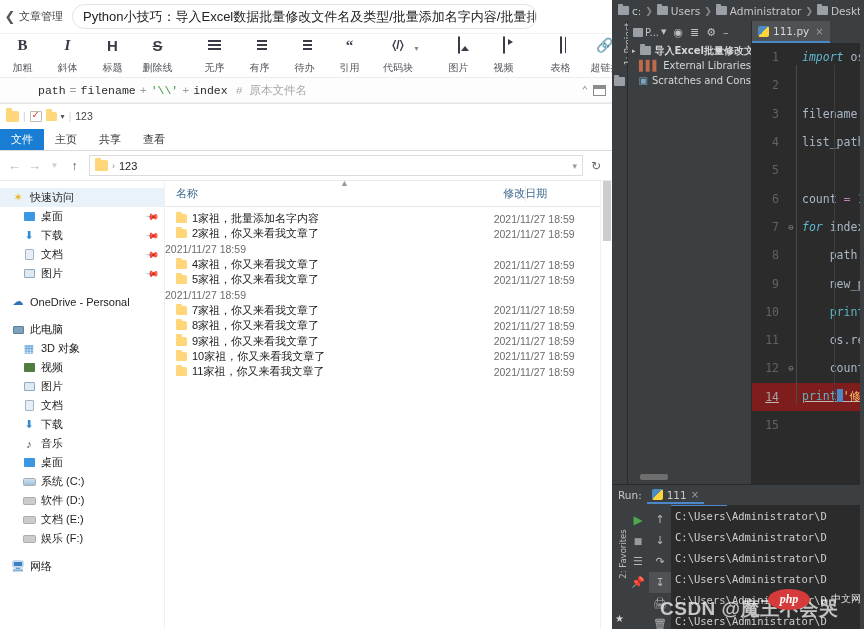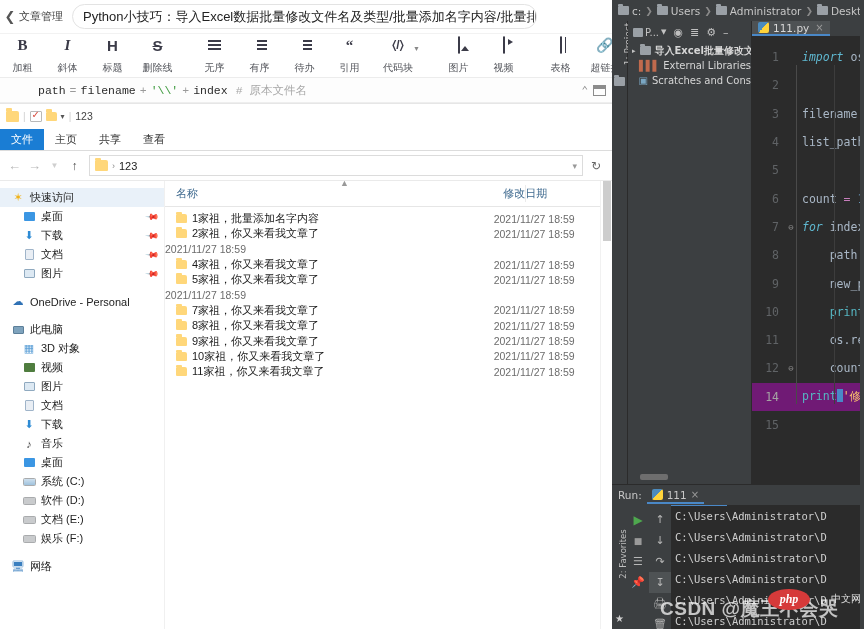--- a/index.html
+++ b/index.html
@@ -277,7 +277,7 @@
   }
 
   .ide-editor { flex: 1; background: #2b2b2b; position: relative; overflow: hidden; }
-  .tabstrip { height: 15px; background: #3c3f41; display: flex; align-items: stretch; }
+  .tabstrip { height: 22px; background: #3c3f41; display: flex; align-items: stretch; }
   .ed-tab {
     display: flex; align-items: center; gap: 4px; padding: 0 6px;
     background: #4e5254; font-size: 10.5px; color: #d8d8d8;

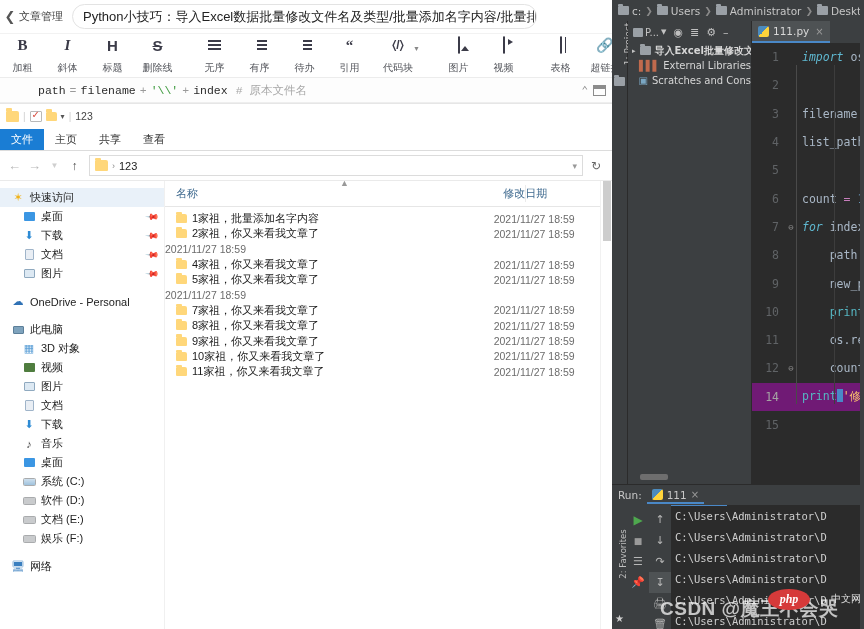--- a/index.html
+++ b/index.html
@@ -292,7 +292,7 @@
   .cl {
     height: 28.3px; display: flex; align-items: center; white-space: nowrap;
   }
-  .cl.hl { background: #701a75; }
+  .cl.hl { background: #7f1d1d; text-decoration: underline; }
   .gut {
     width: 34px; text-align: right; padding-right: 7px; color: #606366;
     font-size: 11.5px; flex: none;

